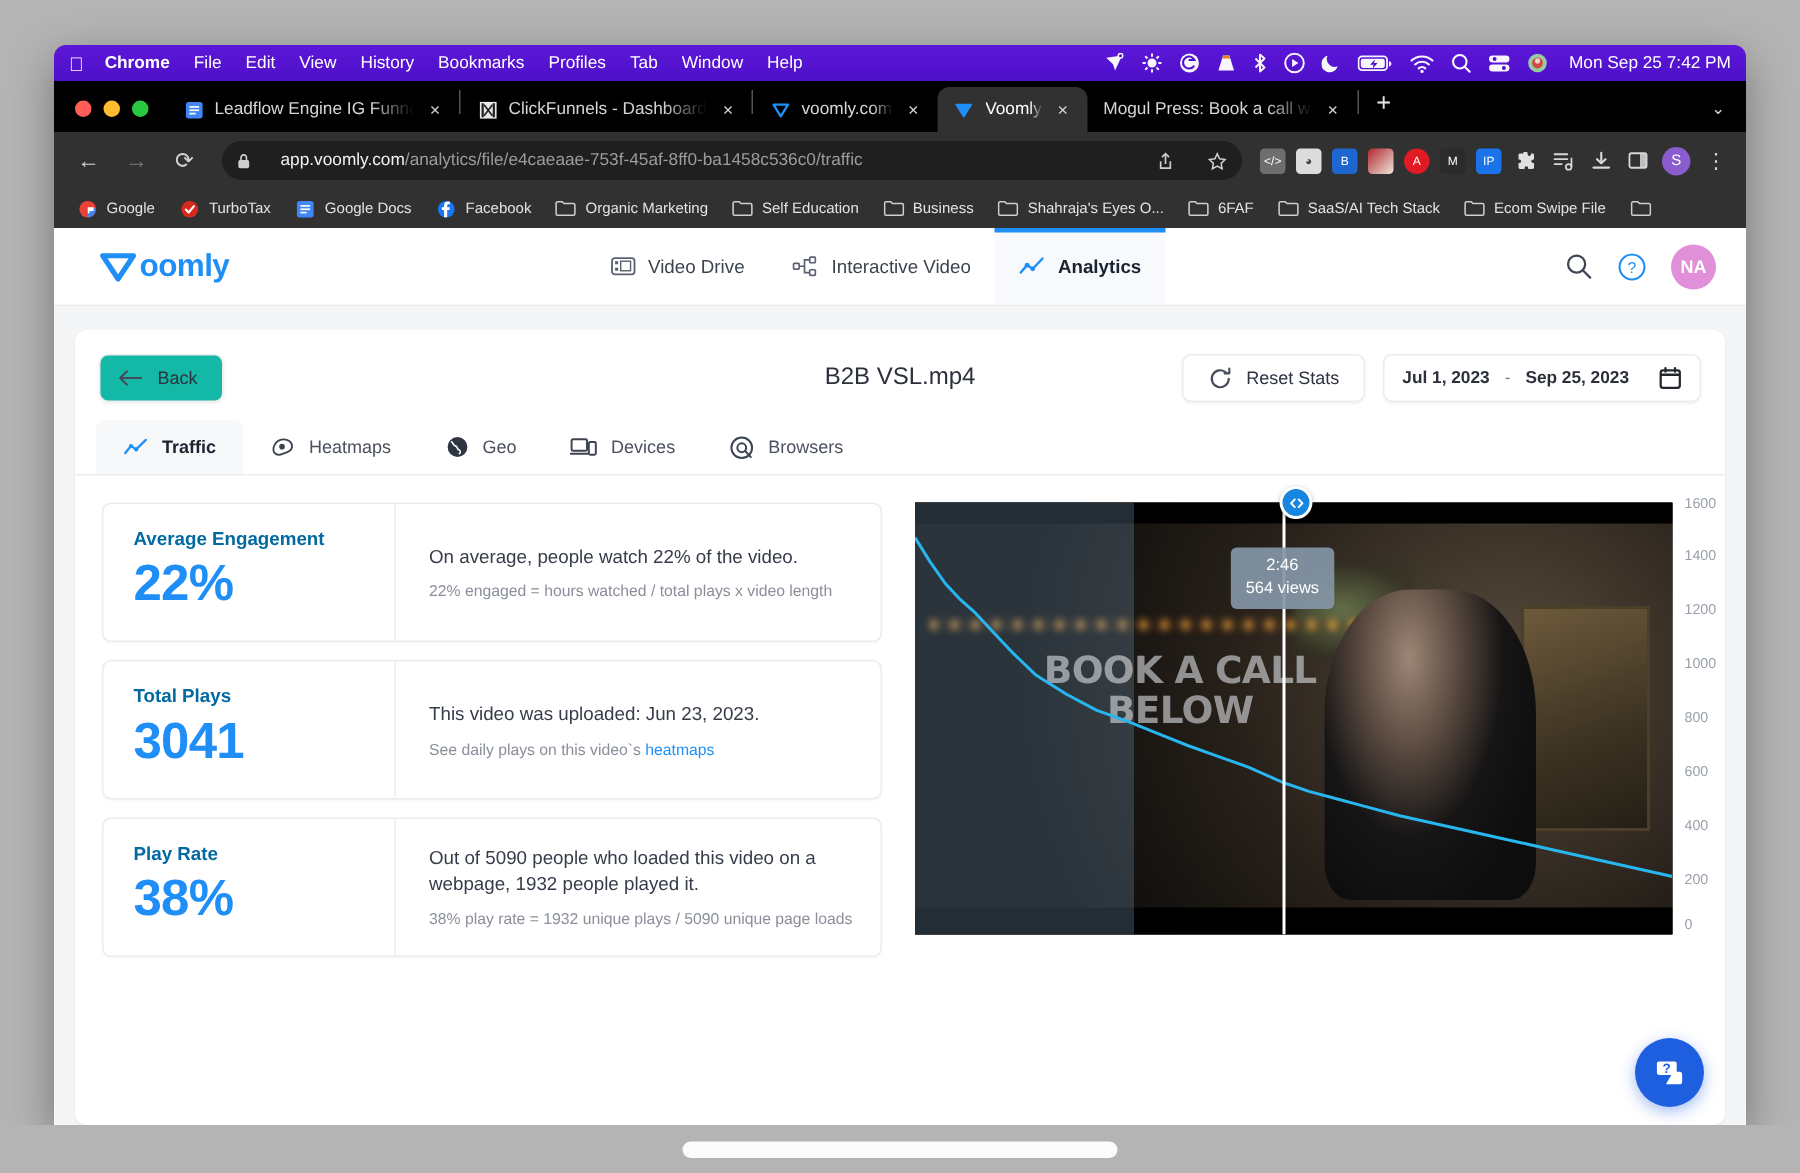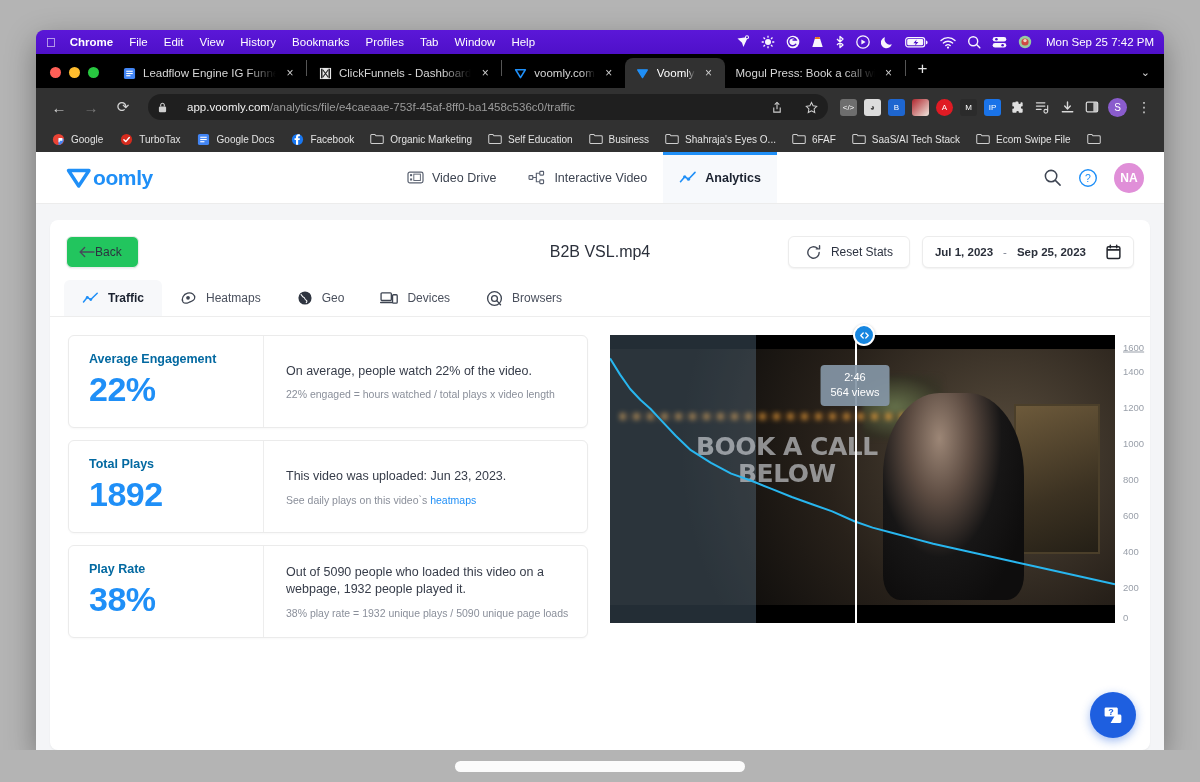--- a/index.html
+++ b/index.html
@@ -136,8 +136,8 @@
   }
   .subheader { display: flex; align-items: center; padding: 14px 16px 10px; position: relative; height: 60px;}
   .backbtn {
-    display: flex; align-items: center; 
-    background: #22c55e; border: 1px solid #ececec; border-radius: 6px;
+    display: flex; align-items: center; gap: 10px;
+    background: #14b8a6; border: 1px solid #ececec; border-radius: 6px;
     height: 32px; padding: 0 16px 0 12px; font-size: 12px; color: #2c3240;
     box-shadow: 0 1px 2px rgba(0,0,0,.06);
   }

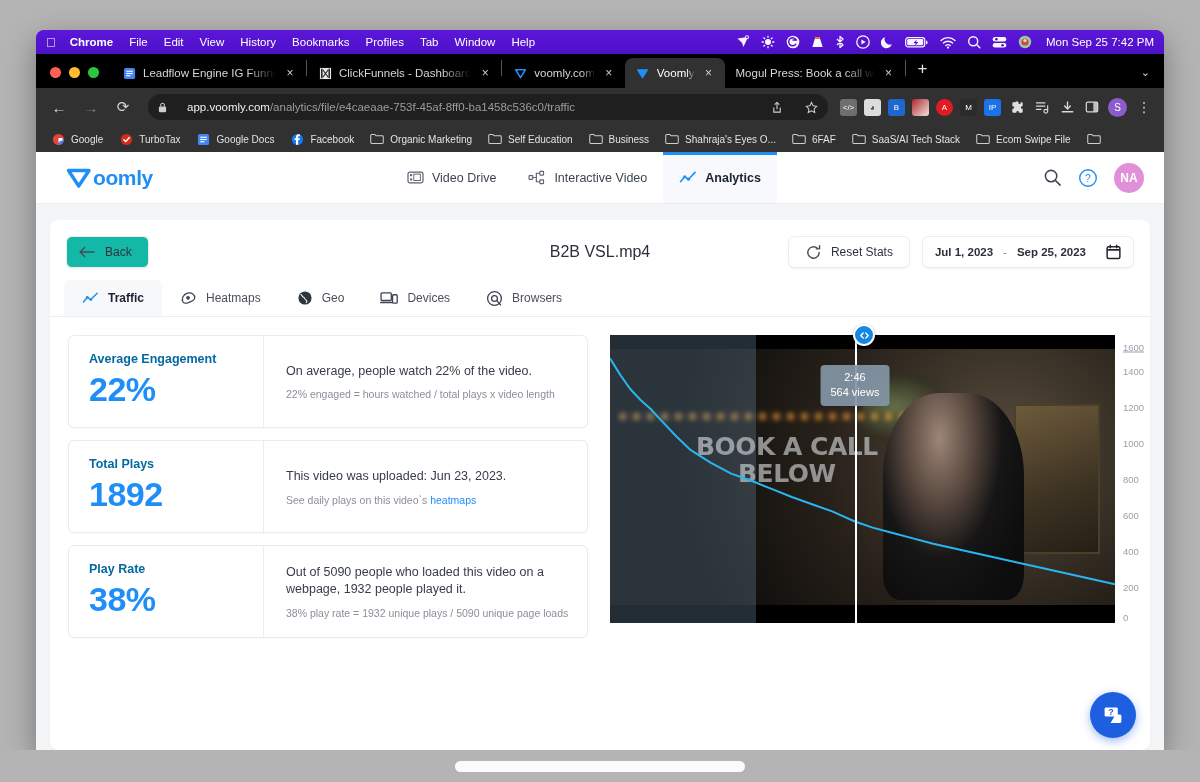--- a/index.html
+++ b/index.html
@@ -730,7 +730,7 @@
             </div>
 
             <div class="yaxis">
-                <div class="ytick" style="top: 12px; text-decoration: underline;">1600</div>
+                <div class="ytick" style="top: 1px;">1600</div>
                 <div class="ytick" style="top: 36px;">1400</div>
                 <div class="ytick" style="top: 72px;">1200</div>
                 <div class="ytick" style="top: 108px;">1000</div>

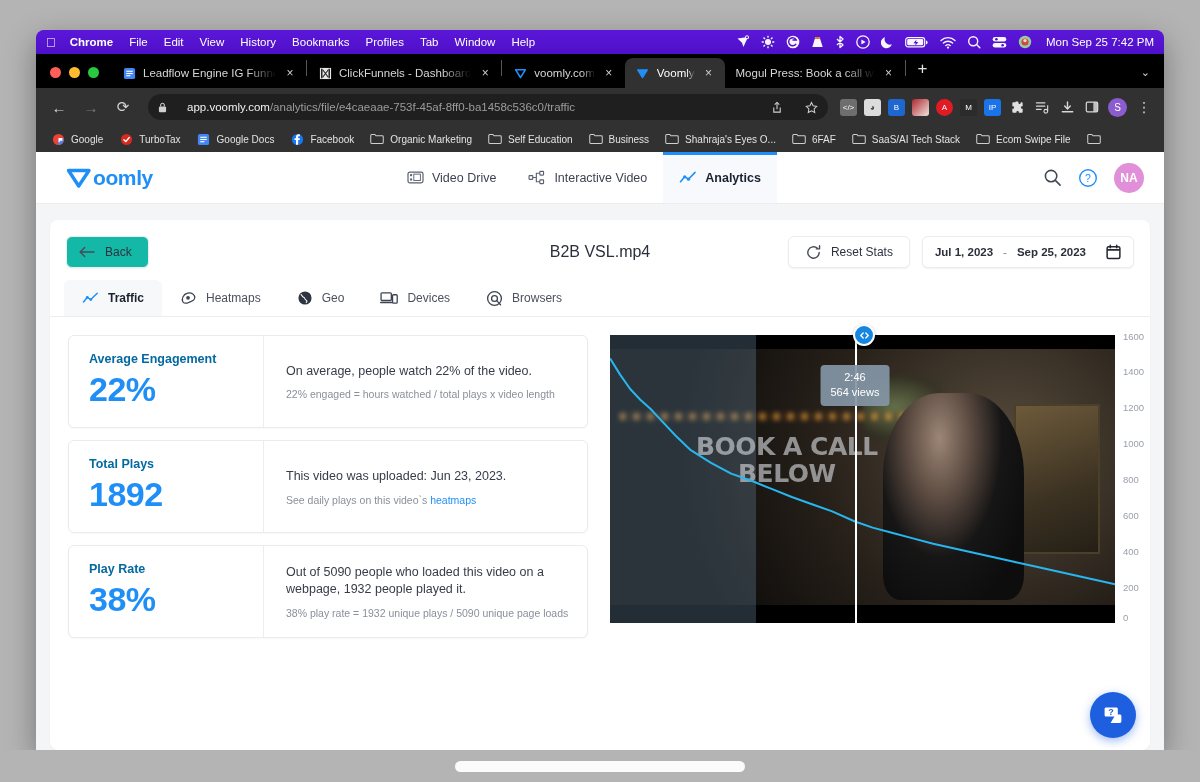--- a/index.html
+++ b/index.html
@@ -676,7 +676,7 @@
             <div class="statcard">
               <div class="statleft">
                 <div class="statlabel">Total Plays</div>
-                <div class="statvalue">1892</div>
+                <div class="statvalue">3041</div>
               </div>
               <div class="statright">
                 <div class="stattext">This video was uploaded: Jun 23, 2023.</div>

